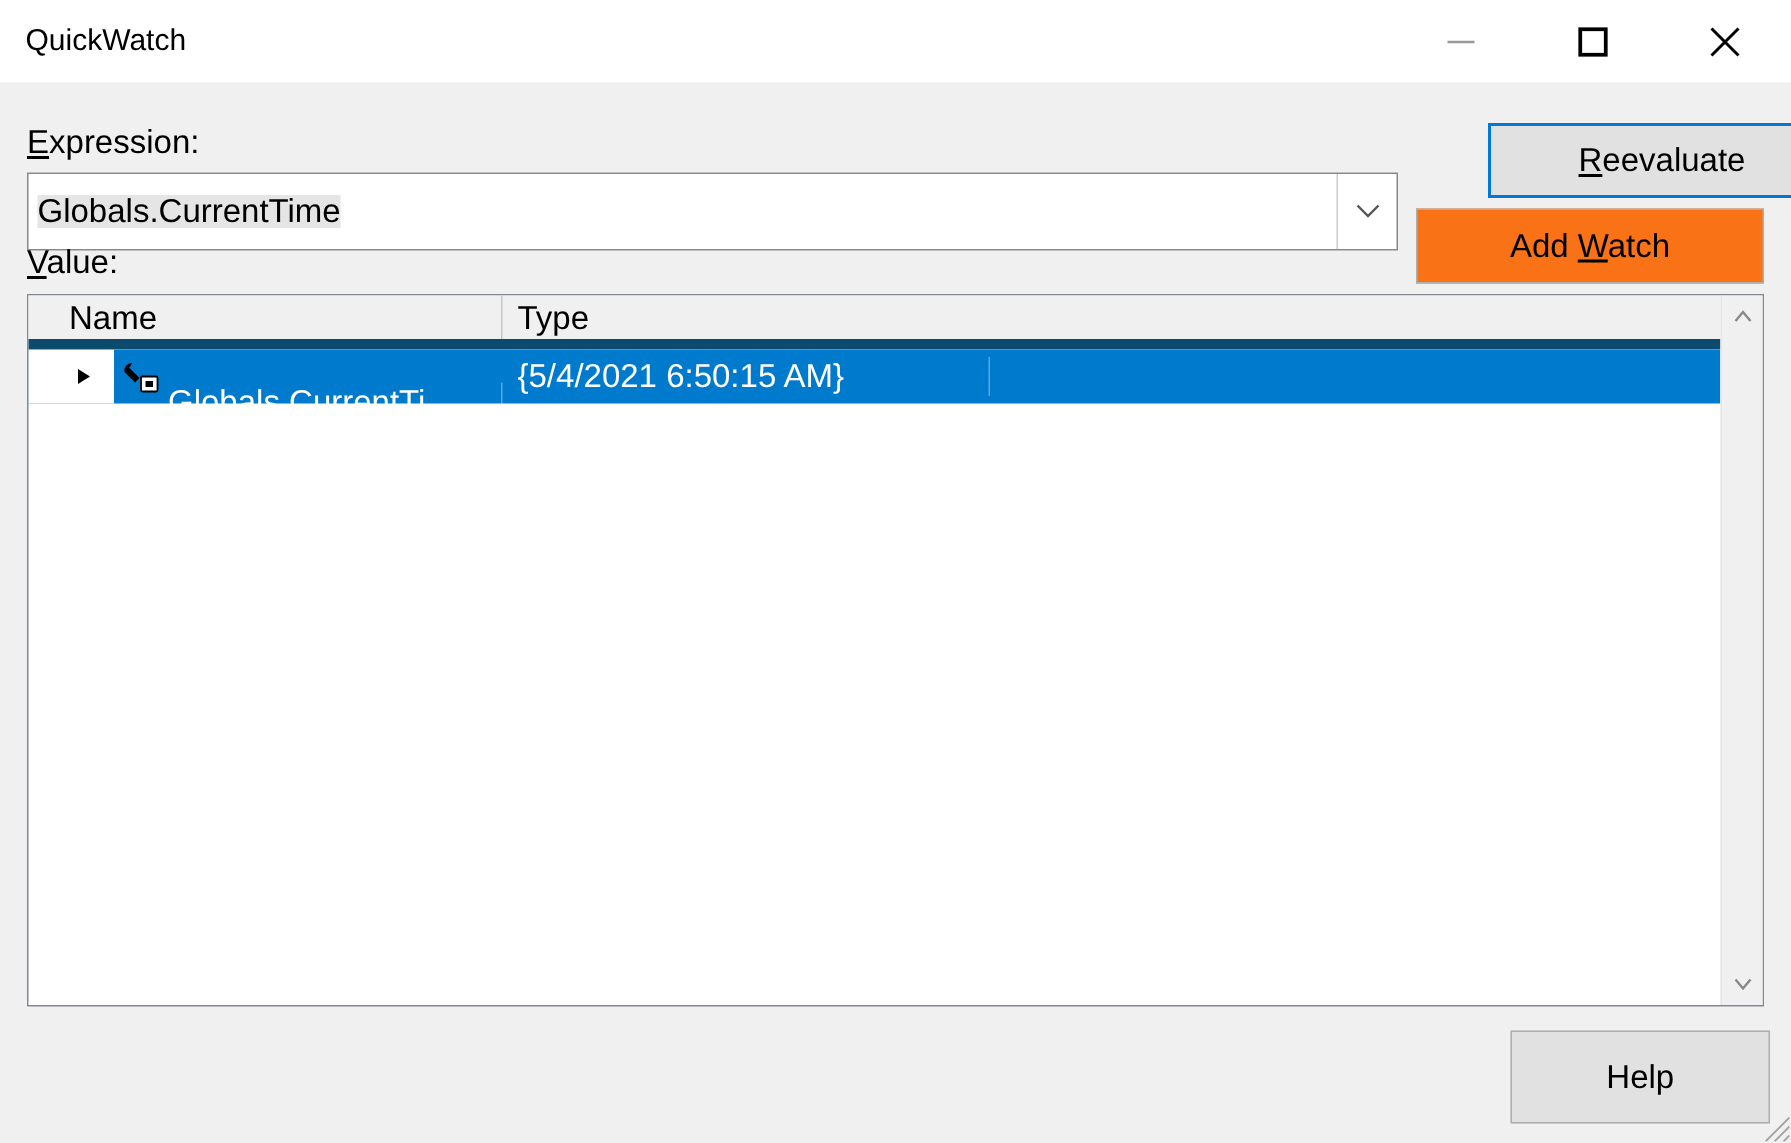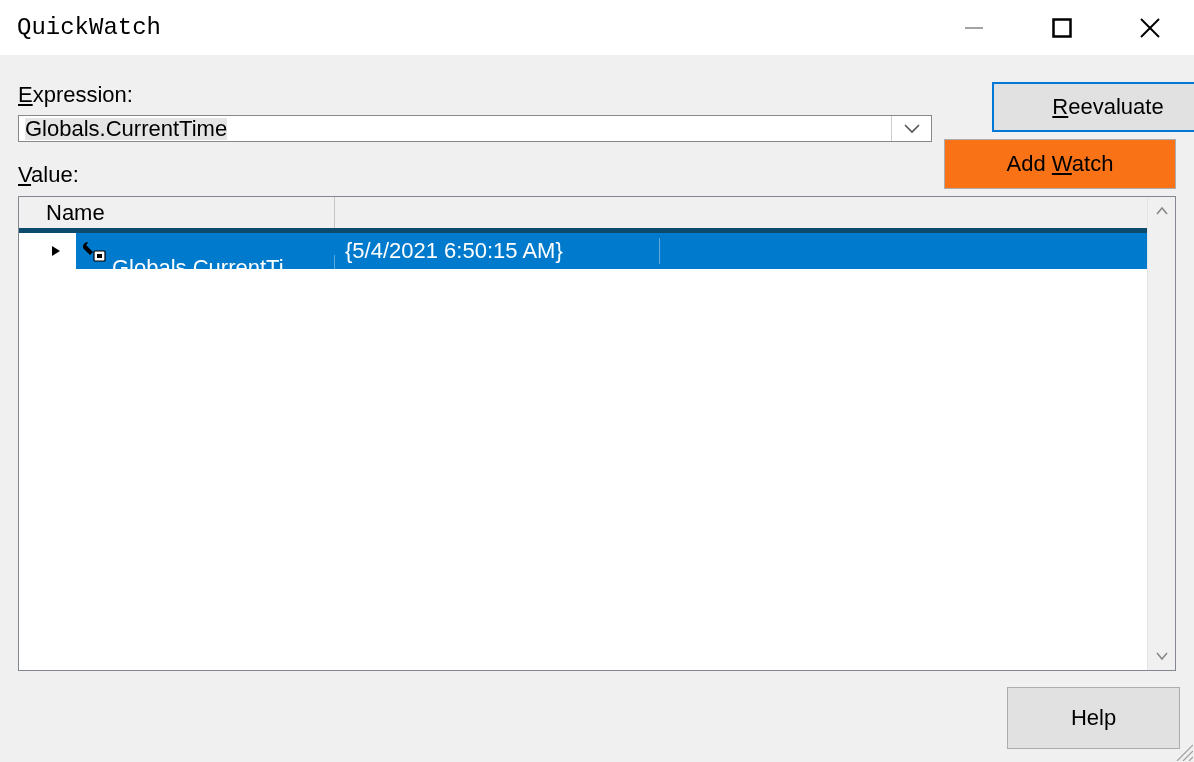--- a/index.html
+++ b/index.html
@@ -14,7 +14,7 @@
     padding-left: 17px;
     background: #fff;
   }
-  .titlebar-title { font-size: 24px; color: #000; font-family: Liberation Mono, monospace; }
+  .titlebar-title { font-size: 20px; color: #000; }
   .titlebar-controls {
     position: absolute;
     right: 0;

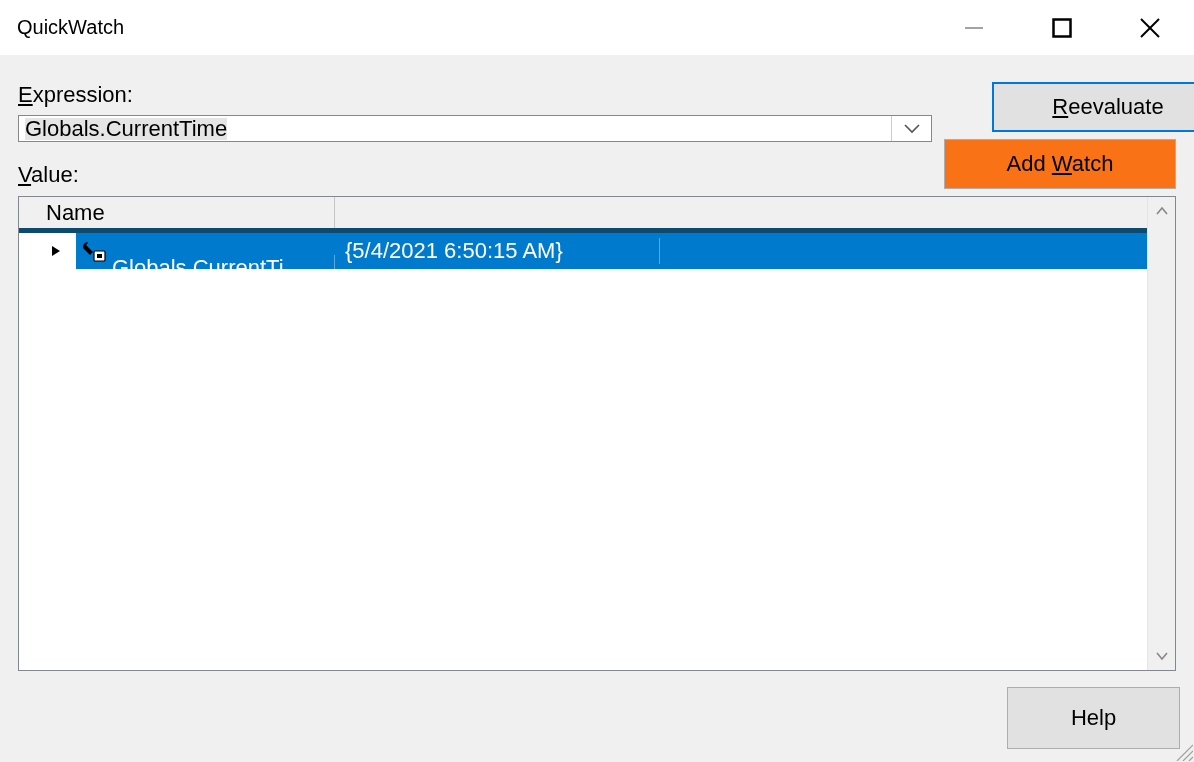--- a/index.html
+++ b/index.html
@@ -53,7 +53,7 @@
     left: 18px;
     top: 60px;
     width: 914px;
-    height: 27px;
+    height: 52px;
     background: #fff;
     border: 1px solid #888;
     display: flex;

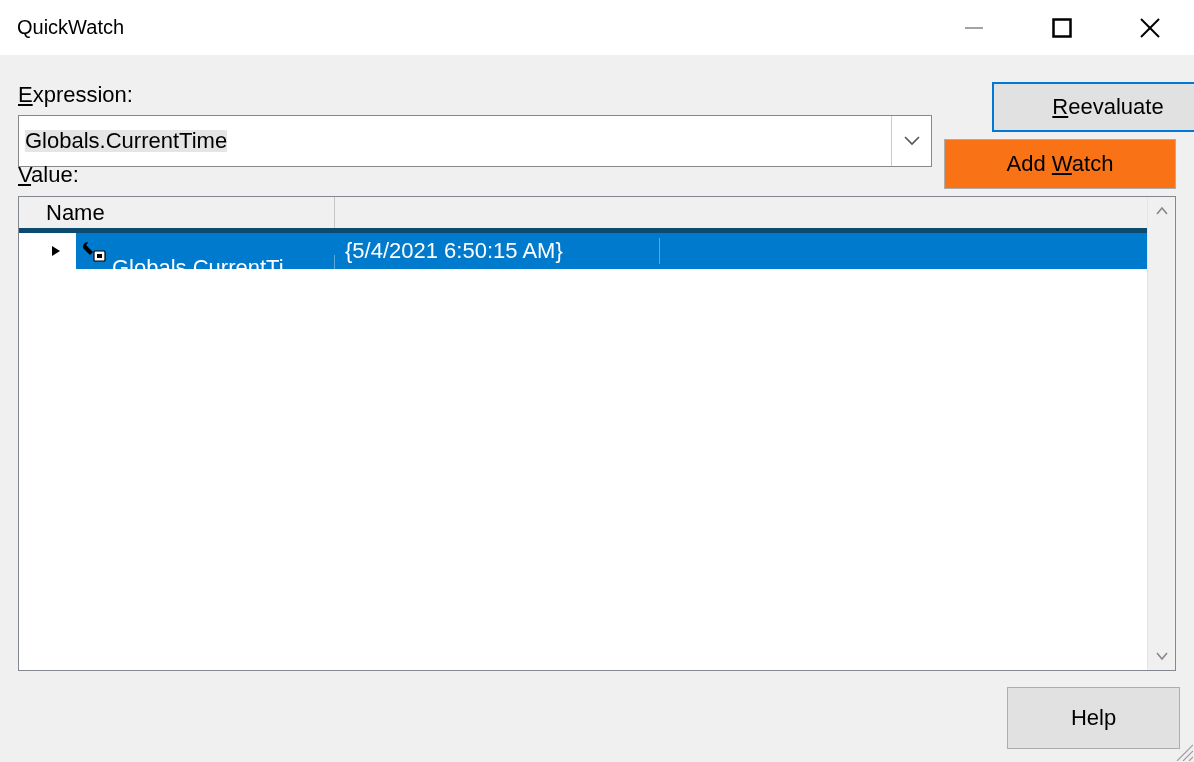--- a/index.html
+++ b/index.html
@@ -116,7 +116,7 @@
     height: 36px;
     display: flex;
     background: #f0f0f0;
-    border-bottom: 5px solid #0c4a6e;
+    border-bottom: 7px solid #0c4a6e;
   }
   .gh-cell {
     display: flex;

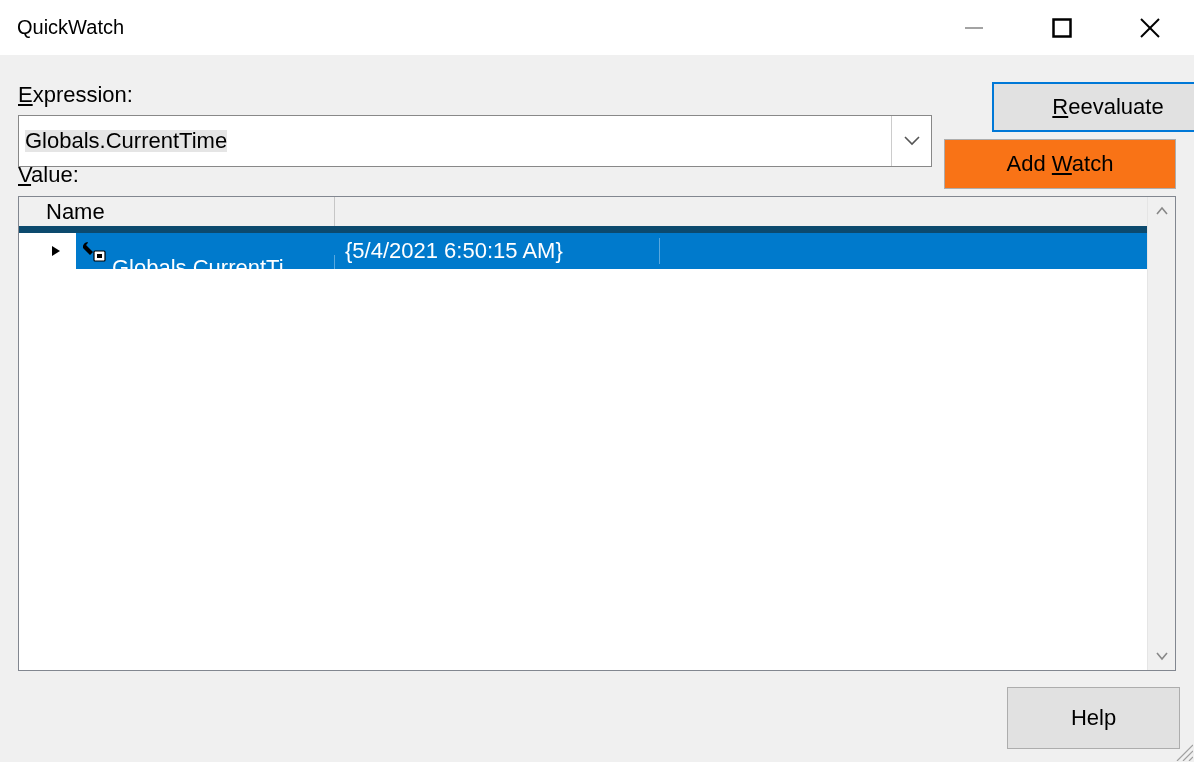--- a/index.html
+++ b/index.html
@@ -250,6 +250,7 @@
       <div class="grid-header">
         <div class="gh-cell col-expand"></div>
         <div class="gh-cell col-name">Name</div>
+        <div class="gh-cell col-type">Type</div>
       </div>
       <div class="grid-body">
         <div class="row">

